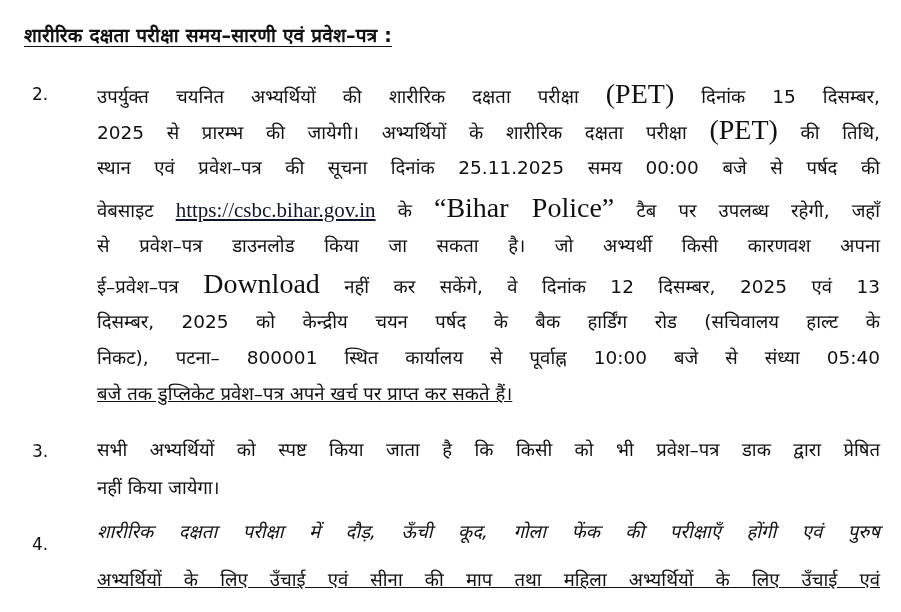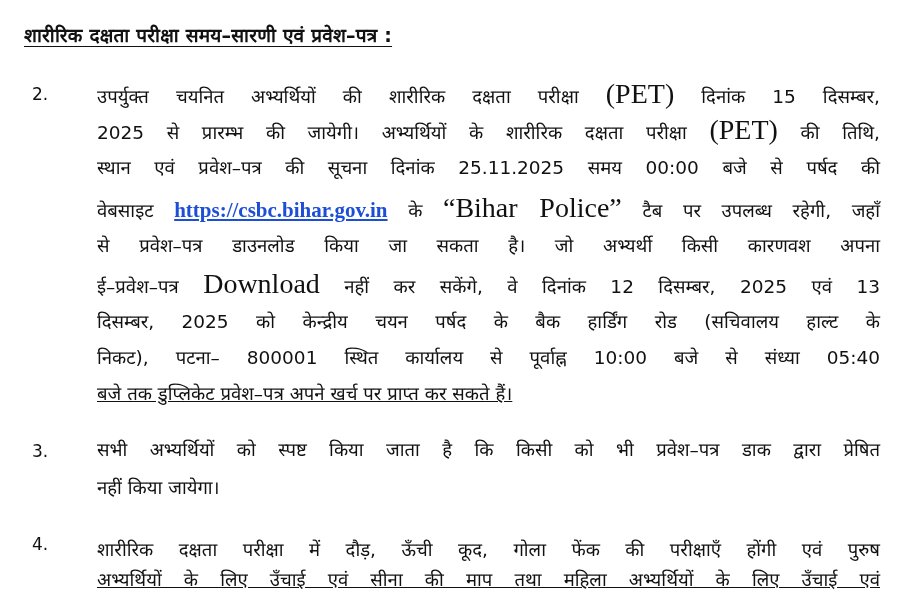--- a/index.html
+++ b/index.html
@@ -13,7 +13,7 @@
           text-align:justify; text-align-last:justify; height:36px; line-height:36px; }
   .line.last { text-align-last:left; }
   .latin { font-family:"Liberation Serif", serif; font-size:28px; }
-  .link { font-family:"Liberation Serif", serif; font-weight:bold; text-decoration:underline; font-size:21px; color:#1d4ed8; }
+  .link { font-family:"Liberation Serif", serif; font-weight:normal; text-decoration:underline; font-size:21px; color:#0f172a; }
 </style>
 </head>
 <body>

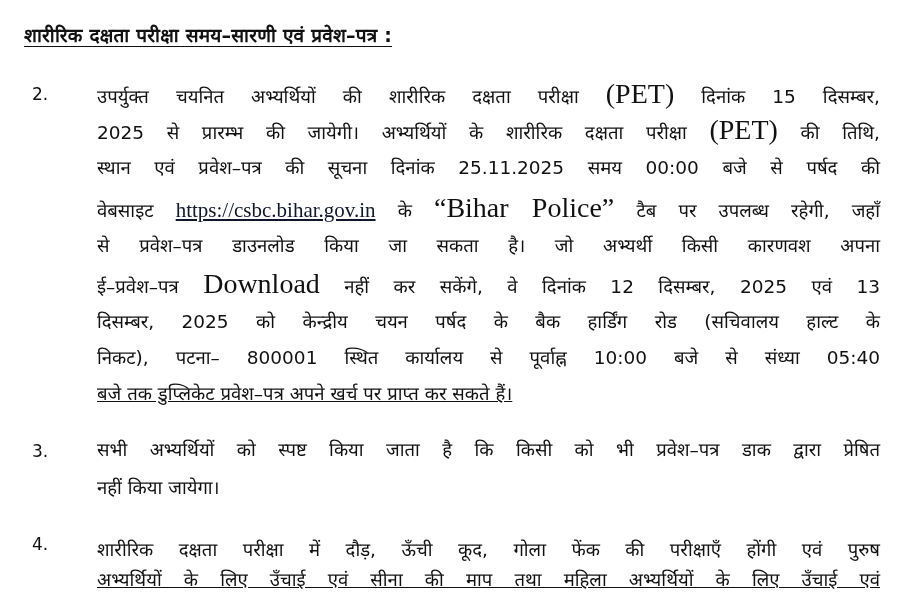--- a/index.html
+++ b/index.html
@@ -42,7 +42,7 @@
 
   <div class="para">
     <div class="num" style="top:534px;">4.</div>
-    <div class="line" style="top:532px;"><span>शारीरिक दक्षता परीक्षा में दौड़, ऊँची कूद, गोला फेंक की परीक्षाएँ होंगी एवं पुरुष</span></div>
+    <div class="line" style="top:514px;font-style:italic;"><span>शारीरिक दक्षता परीक्षा में दौड़, ऊँची कूद, गोला फेंक की परीक्षाएँ होंगी एवं पुरुष</span></div>
     <div class="line" style="top:562px;text-decoration:underline;"><span>अभ्यर्थियों के लिए उँचाई एवं सीना की माप तथा महिला अभ्यर्थियों के लिए उँचाई एवं</span></div>
   </div>
 </div>

